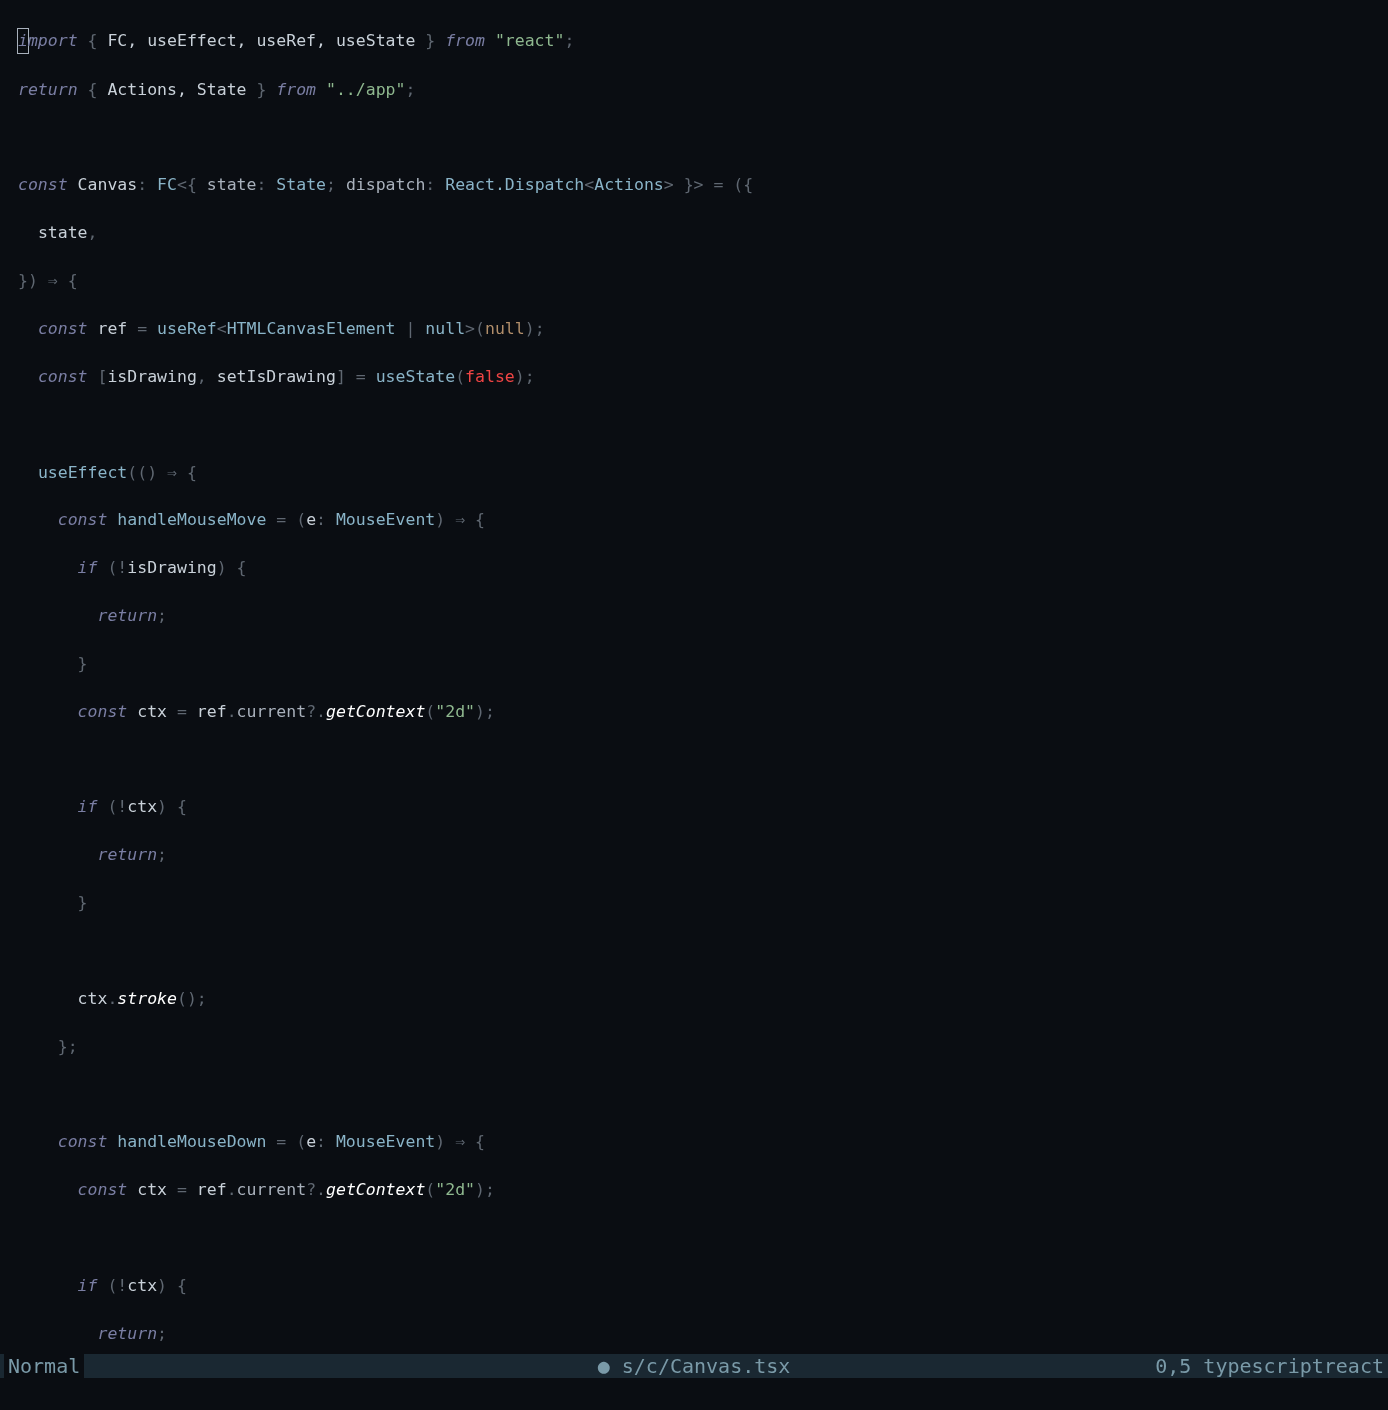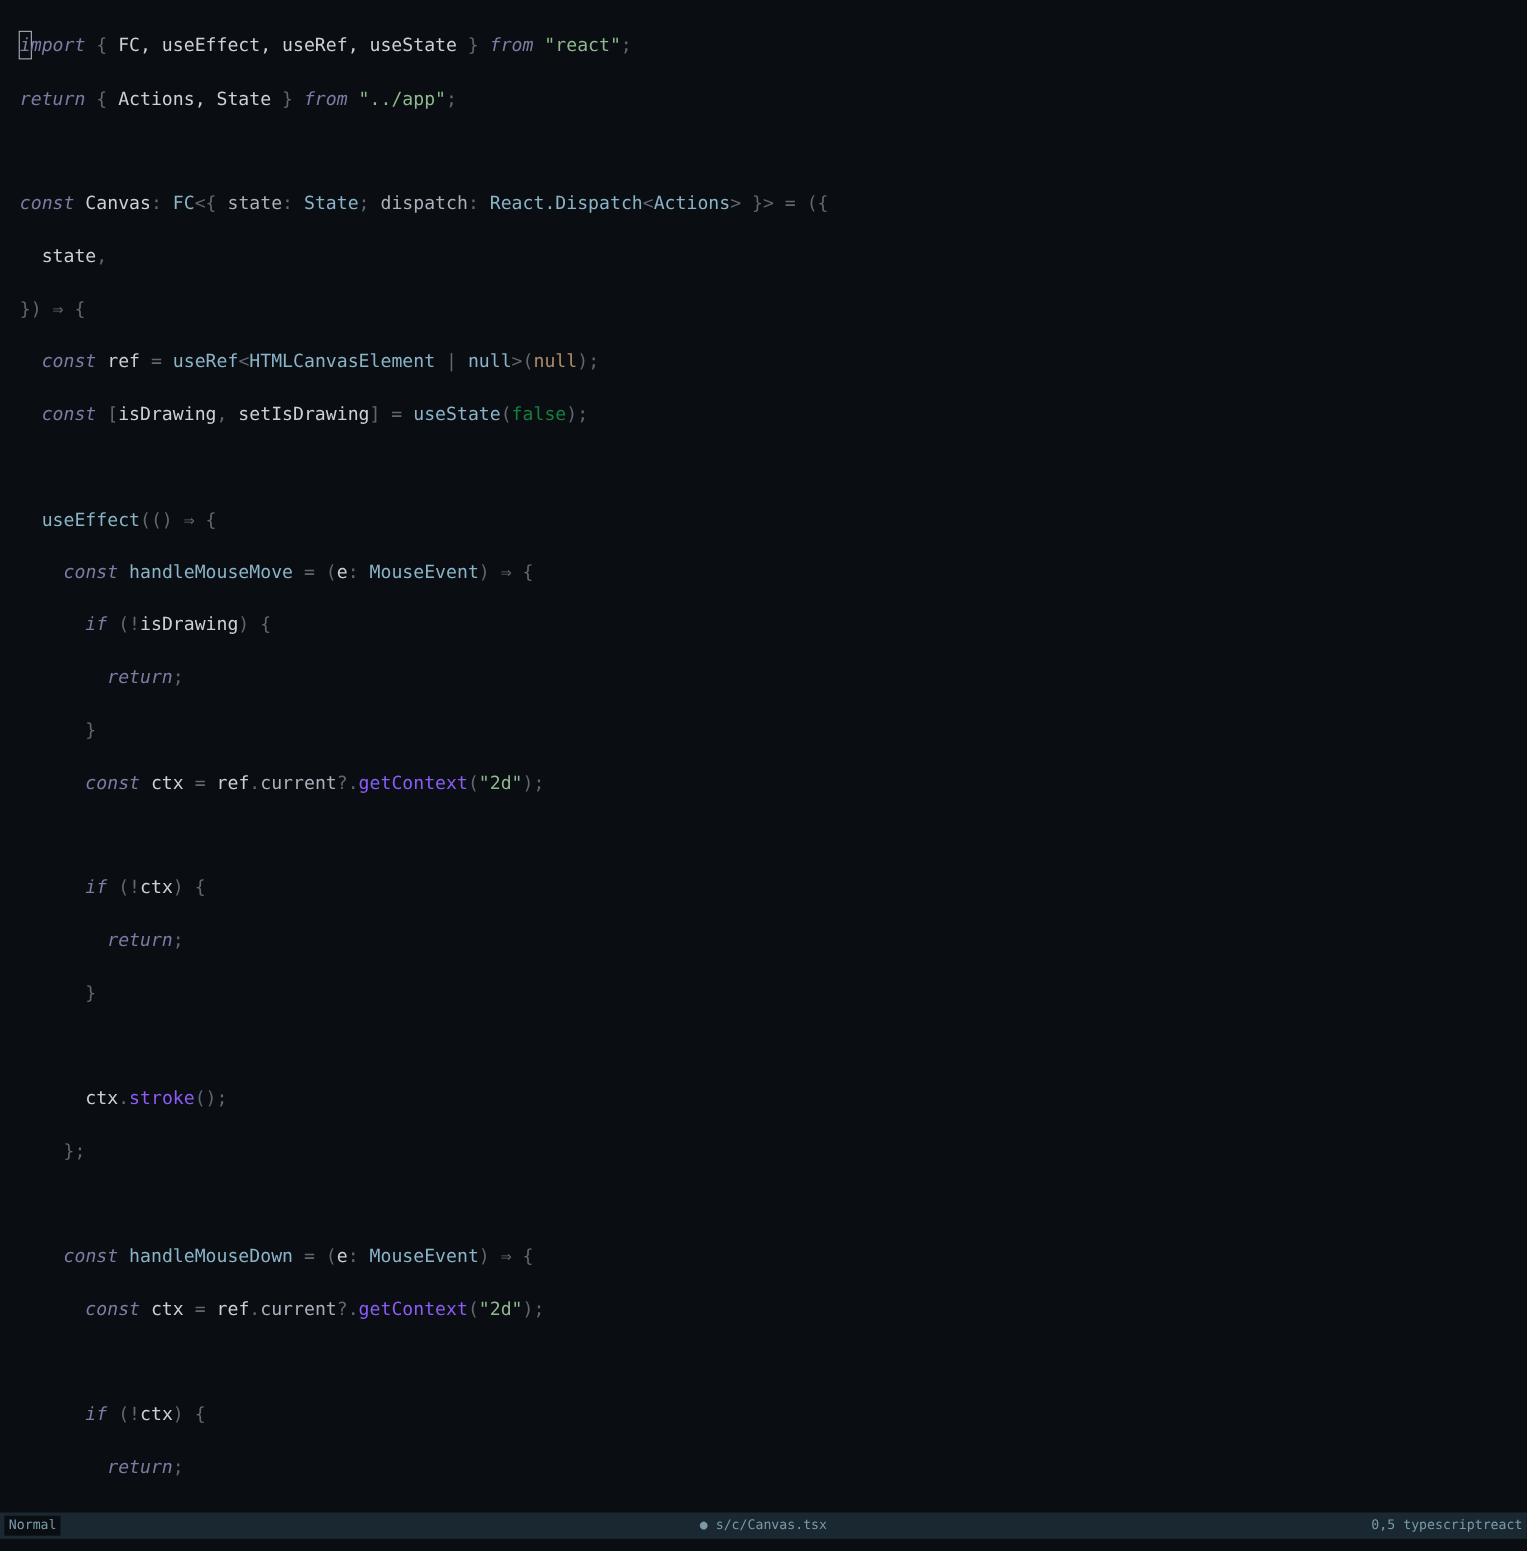--- a/index.html
+++ b/index.html
@@ -28,7 +28,7 @@
   .const { color: #b08d6a; }
   .prop { color: #a9b1bc; }
   .param { color: #c9d1d9; }
-  .bool { color: #15803d; text-align: right; }
+  .bool { color: #ef4444; text-align: right; }
   .cursor {
     display: inline-block;
     border: 1px solid #a9b1bc;

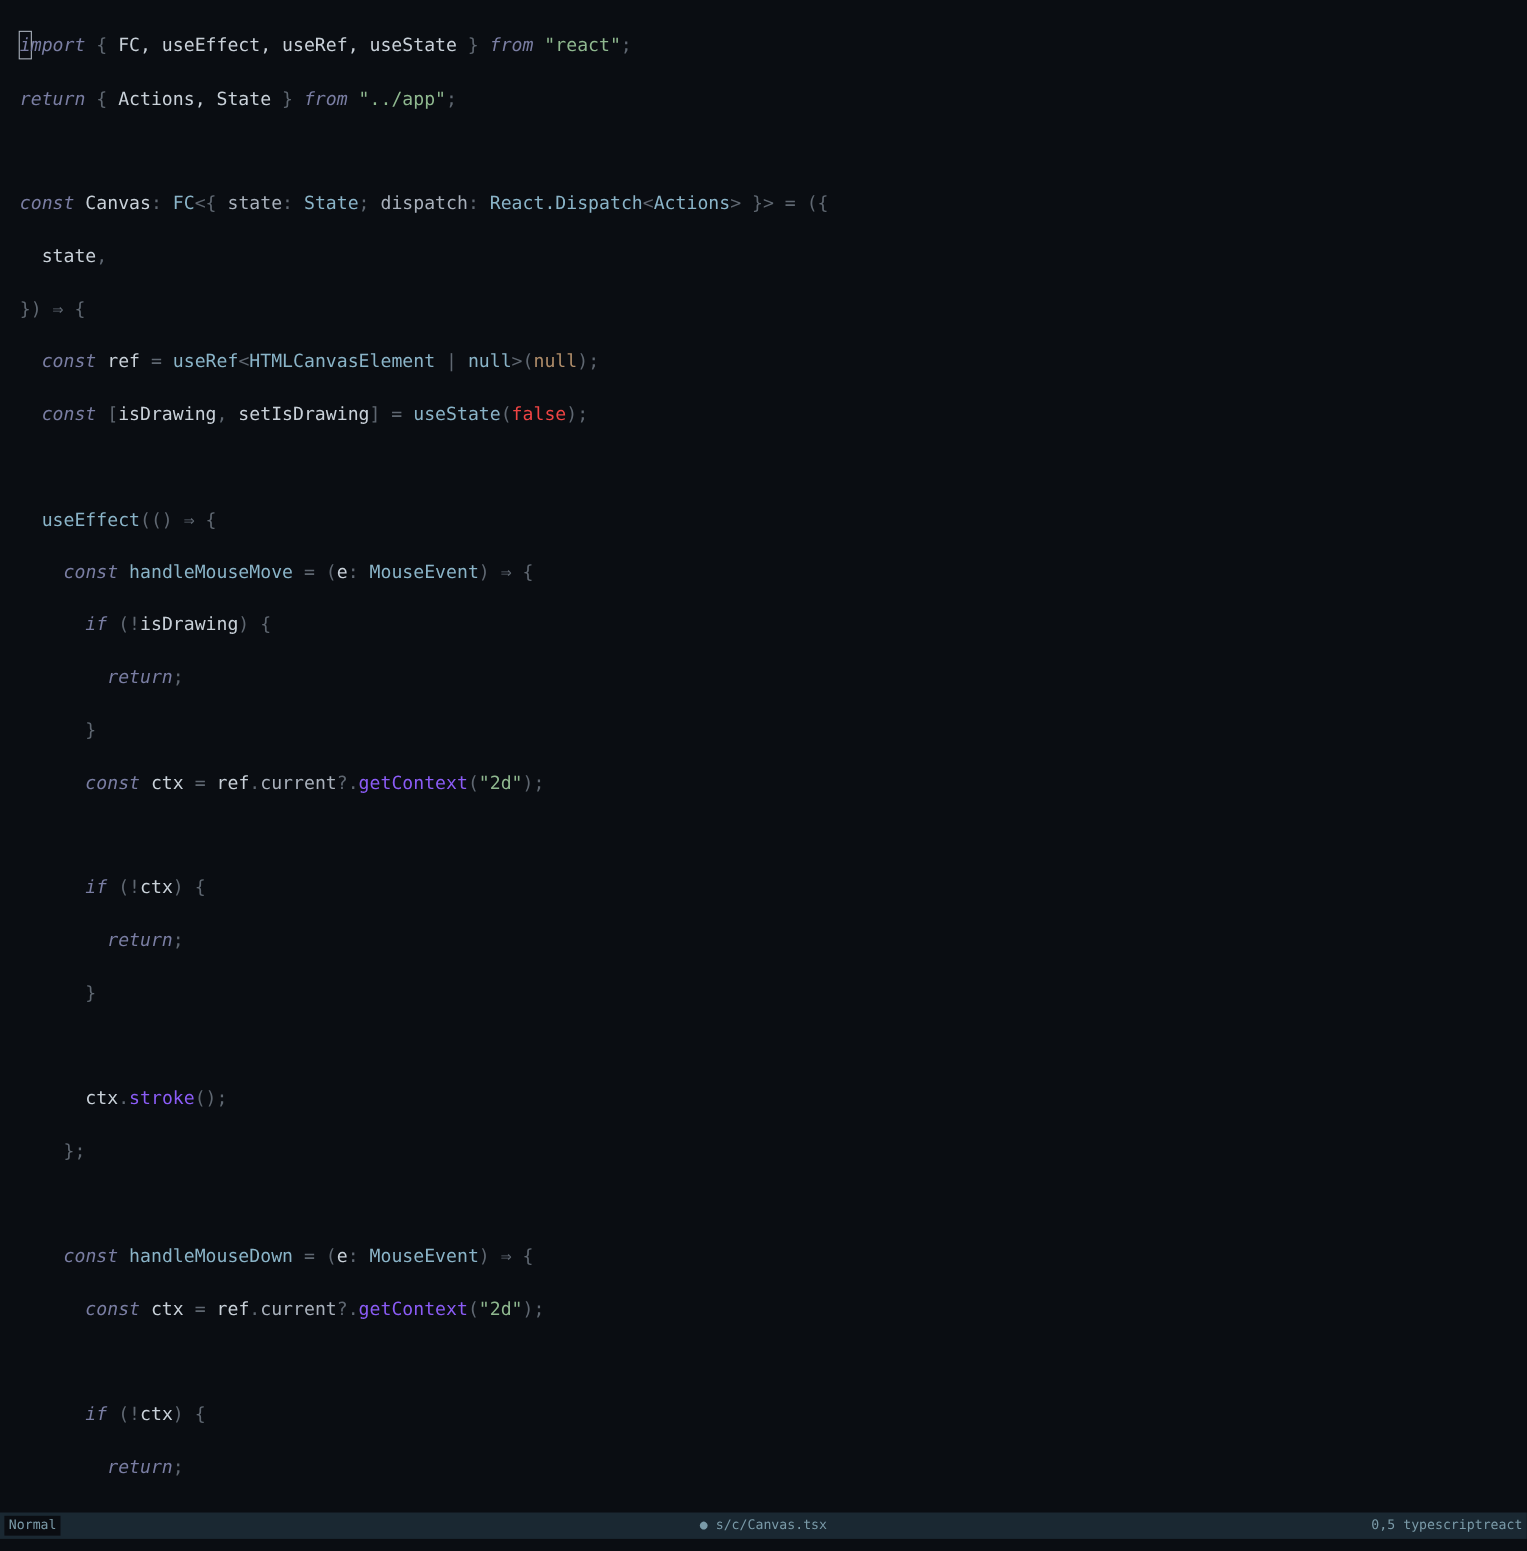--- a/index.html
+++ b/index.html
@@ -21,7 +21,7 @@
   .kw { color: #7a7ea3; font-style: italic; }
   .id { color: #c9d1d9; }
   .fn { color: #8ab4c8; }
-  .fni { color: #8b5cf6; }
+  .fni { color: #ffffff; font-style: italic; }
   .str { color: #8fb88f; }
   .type { color: #8ab4c8; }
   .punc { color: #5f6771; }

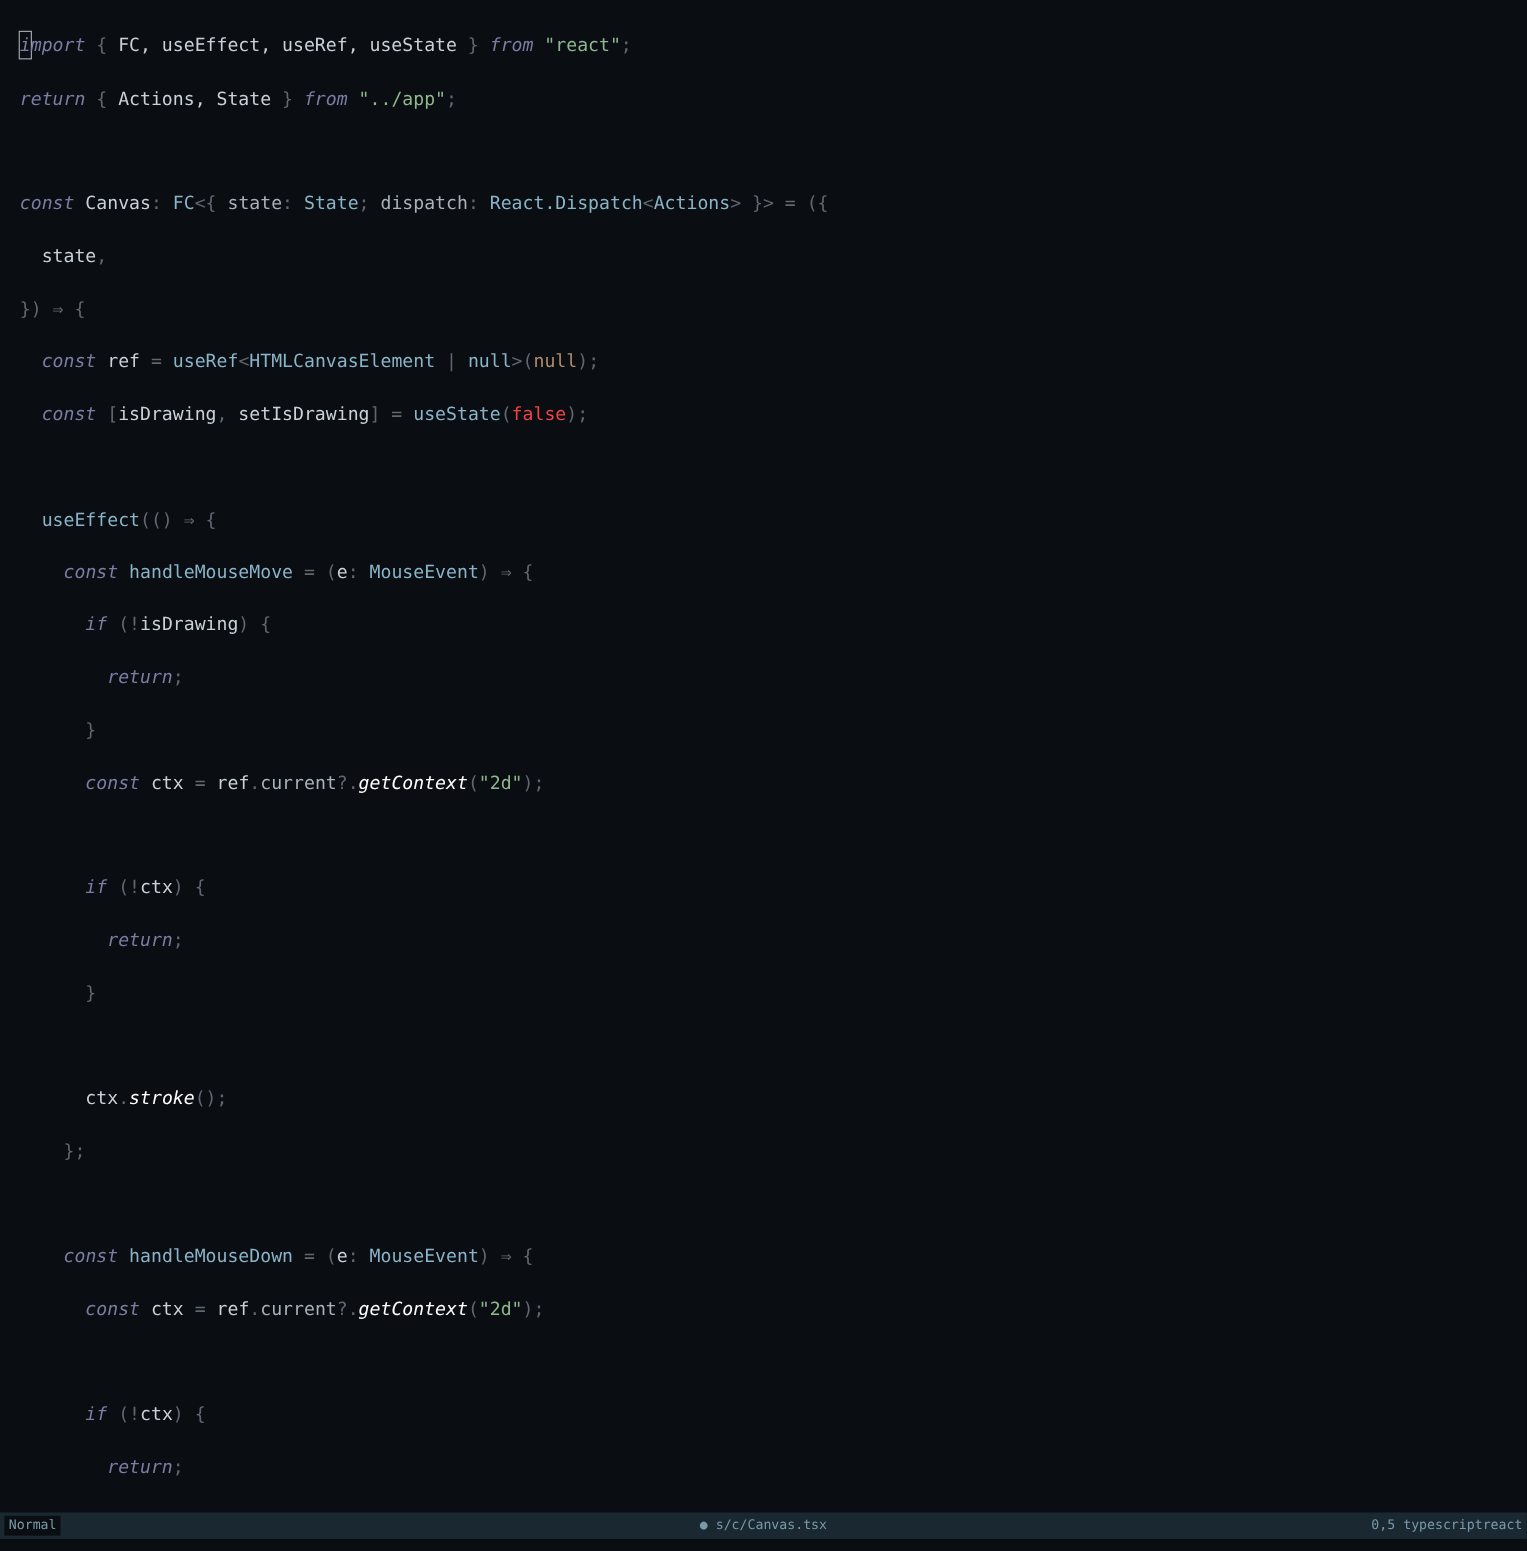--- a/index.html
+++ b/index.html
@@ -37,7 +37,7 @@
   }
   .statusbar {
     position: absolute;
-    bottom: 11px;
+    bottom: 32px;
     left: 0;
     right: 0;
     height: 24px;
@@ -45,7 +45,7 @@
     color: #7a9aa8;
     display: flex;
     align-items: center;
-    font-size: 12px;
+    font-size: 20px;
     padding: 0 4px;
   }
   .sb-mode { flex: 0 0 auto; margin-right: auto; background:#0a0d12; padding:0 4px; color:#7a9aa8;}

